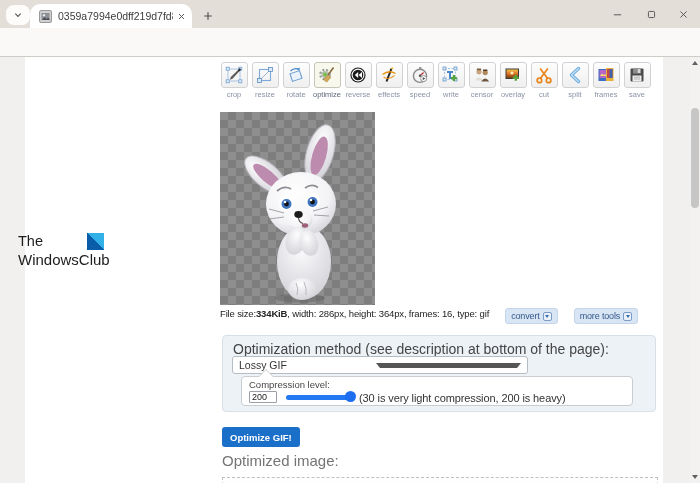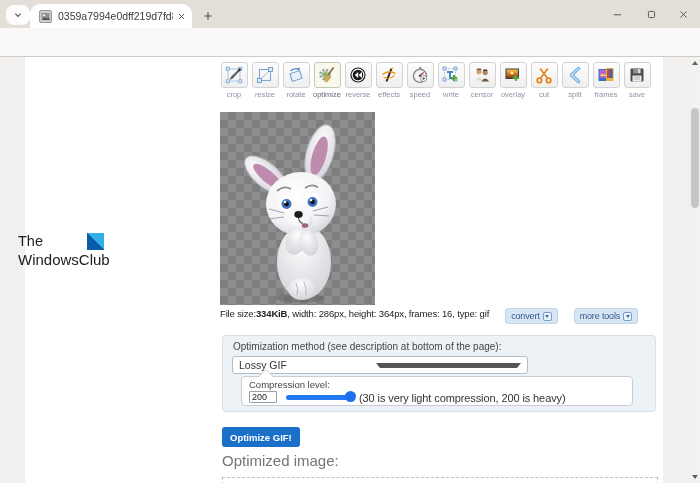--- a/index.html
+++ b/index.html
@@ -53,7 +53,7 @@
 
   
   .panel { position:absolute; left:222px; top:278px; width:434px; height:77px; background:#edf2f7; border:1px solid #d7dfe7; border-radius:4px; }
-  .panel-label { position:absolute; left:10px; top:5px; font-size:10px; color:#454545; }
+  .panel-label { position:absolute; left:10px; top:5px; font-size:14px; color:#454545; }
   .selectbox { position:absolute; left:9px; top:20px; width:296px; height:18px; background:#fff; border:1px solid #b6bcc4; border-radius:3px; display:flex; align-items:center; padding:0 6px; cursor:pointer; }
   .selectbox span { font-size:10.5px; color:#333; flex:1; }
   .sel-chev { width:0; height:0; border-left:4px solid transparent; border-right:4px solid transparent; border-top:5px solid #555; }

